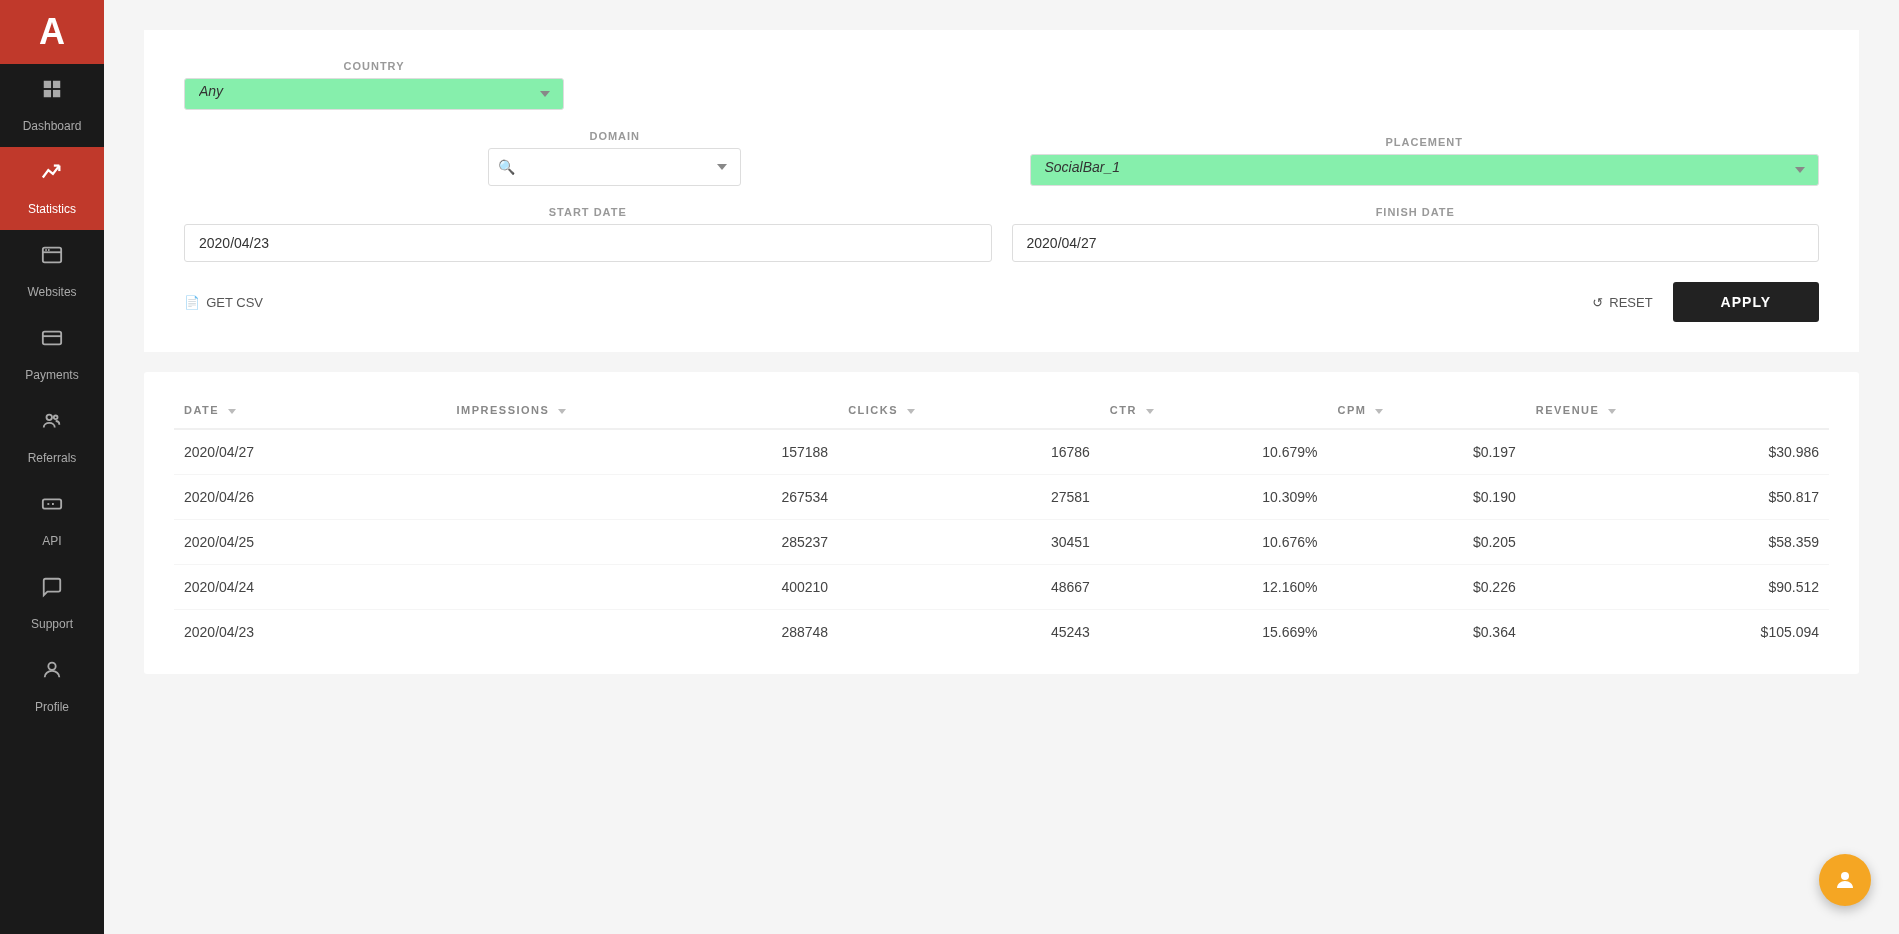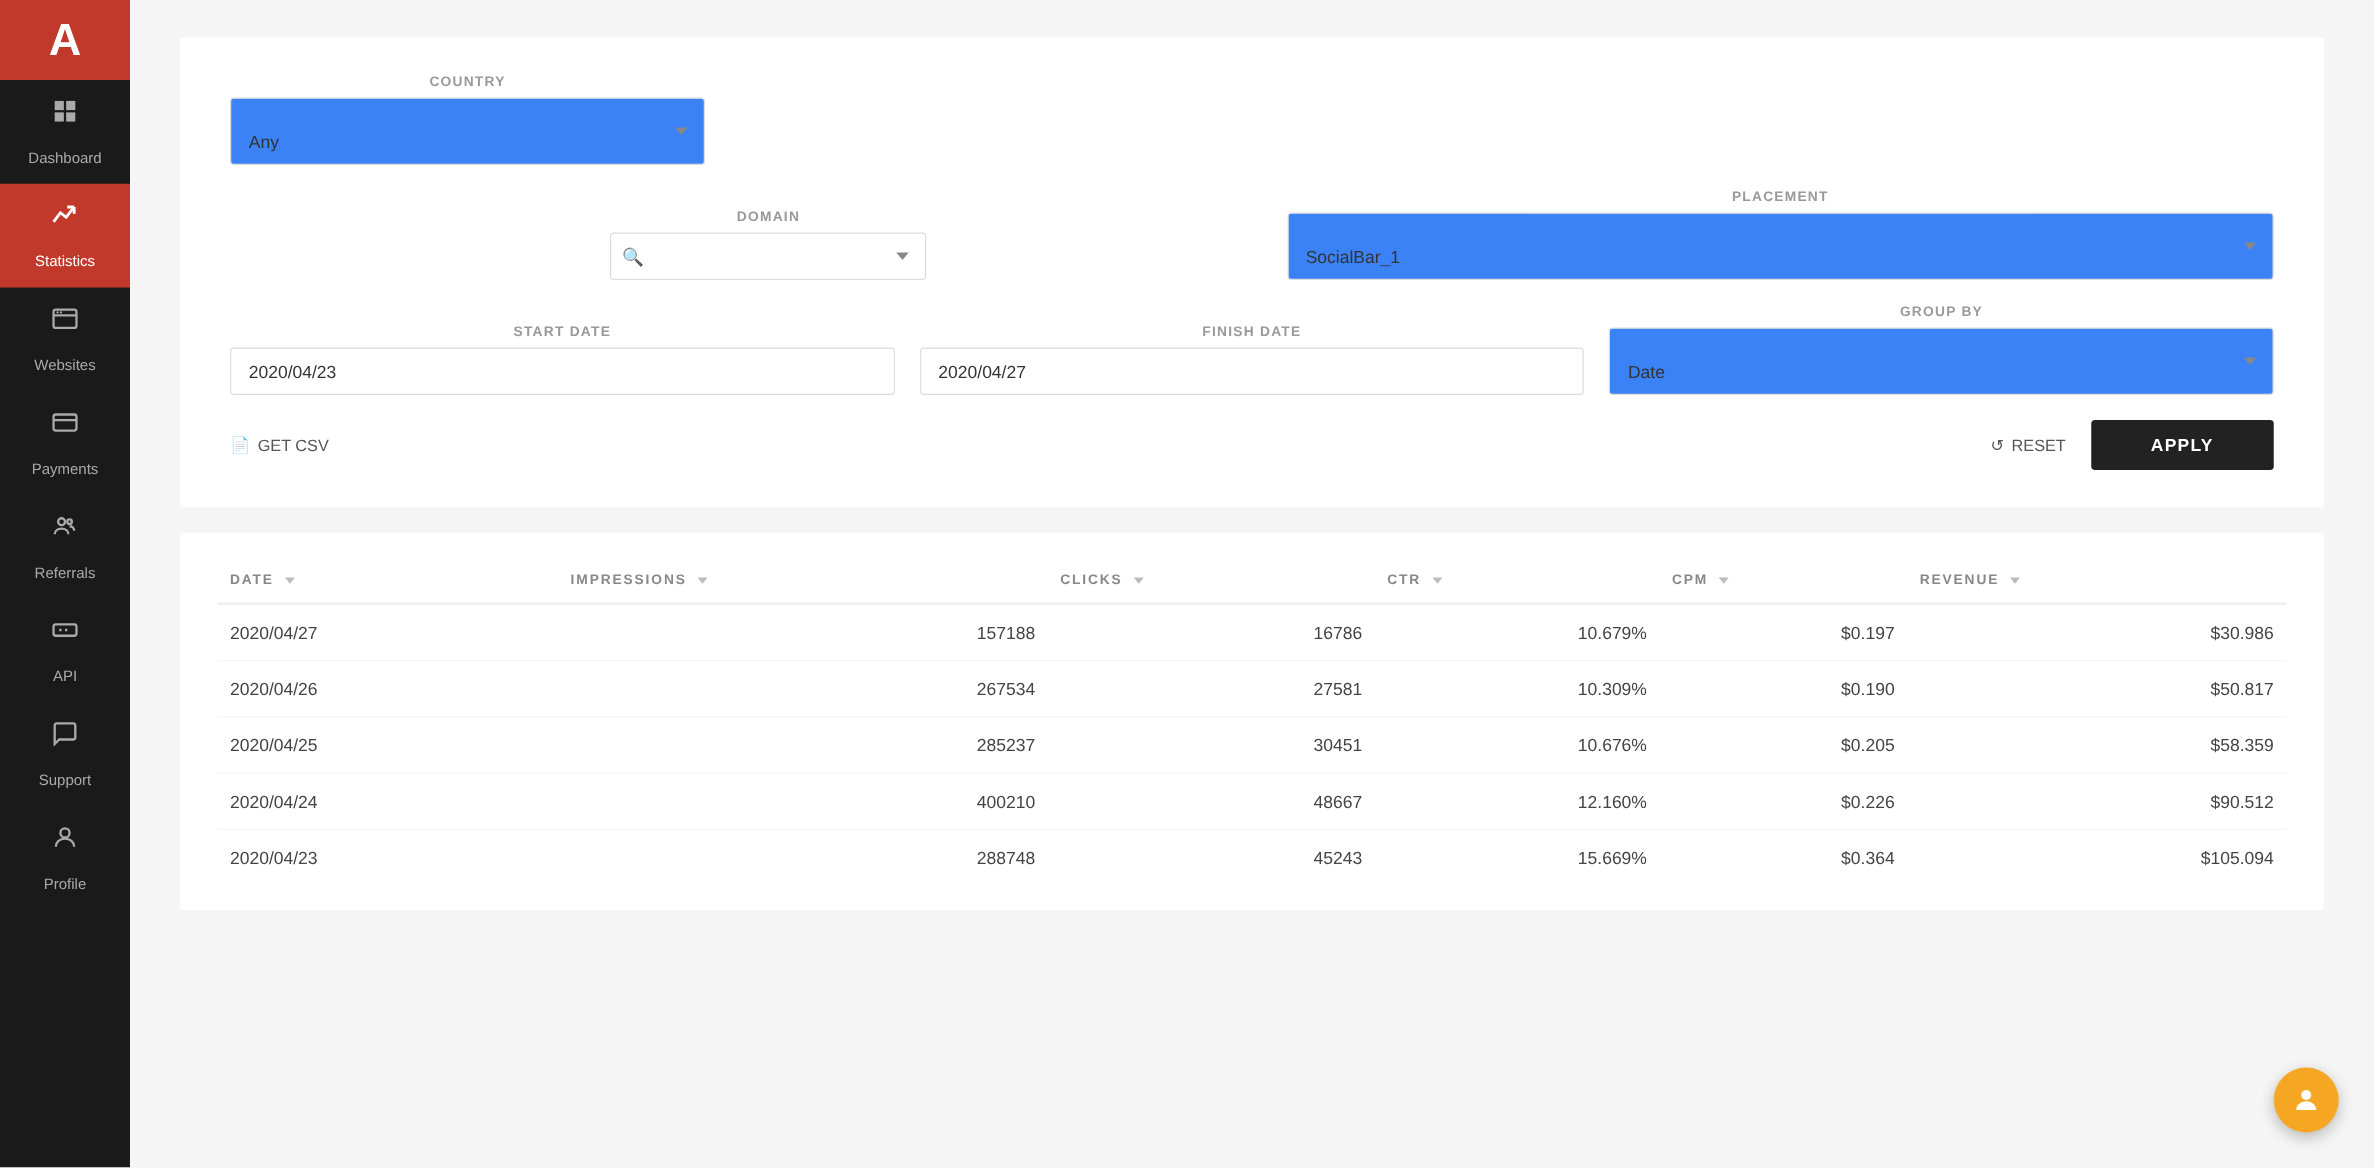--- a/index.html
+++ b/index.html
@@ -83,15 +83,16 @@
     .filter-select {
       border: 1px solid #ddd;
       border-radius: 3px;
-      padding: 26px 36px 10px 14px;
+      padding: 4px 36px 10px 14px;
       font-size: 14px;
       color: #333;
-      background: #3b82f6;
+      background: #86efac;
       appearance: none;
       -webkit-appearance: none;
       cursor: pointer;
       position: relative;
       width: 100%;
+      font-style: italic;
     }
 
     .select-wrapper {

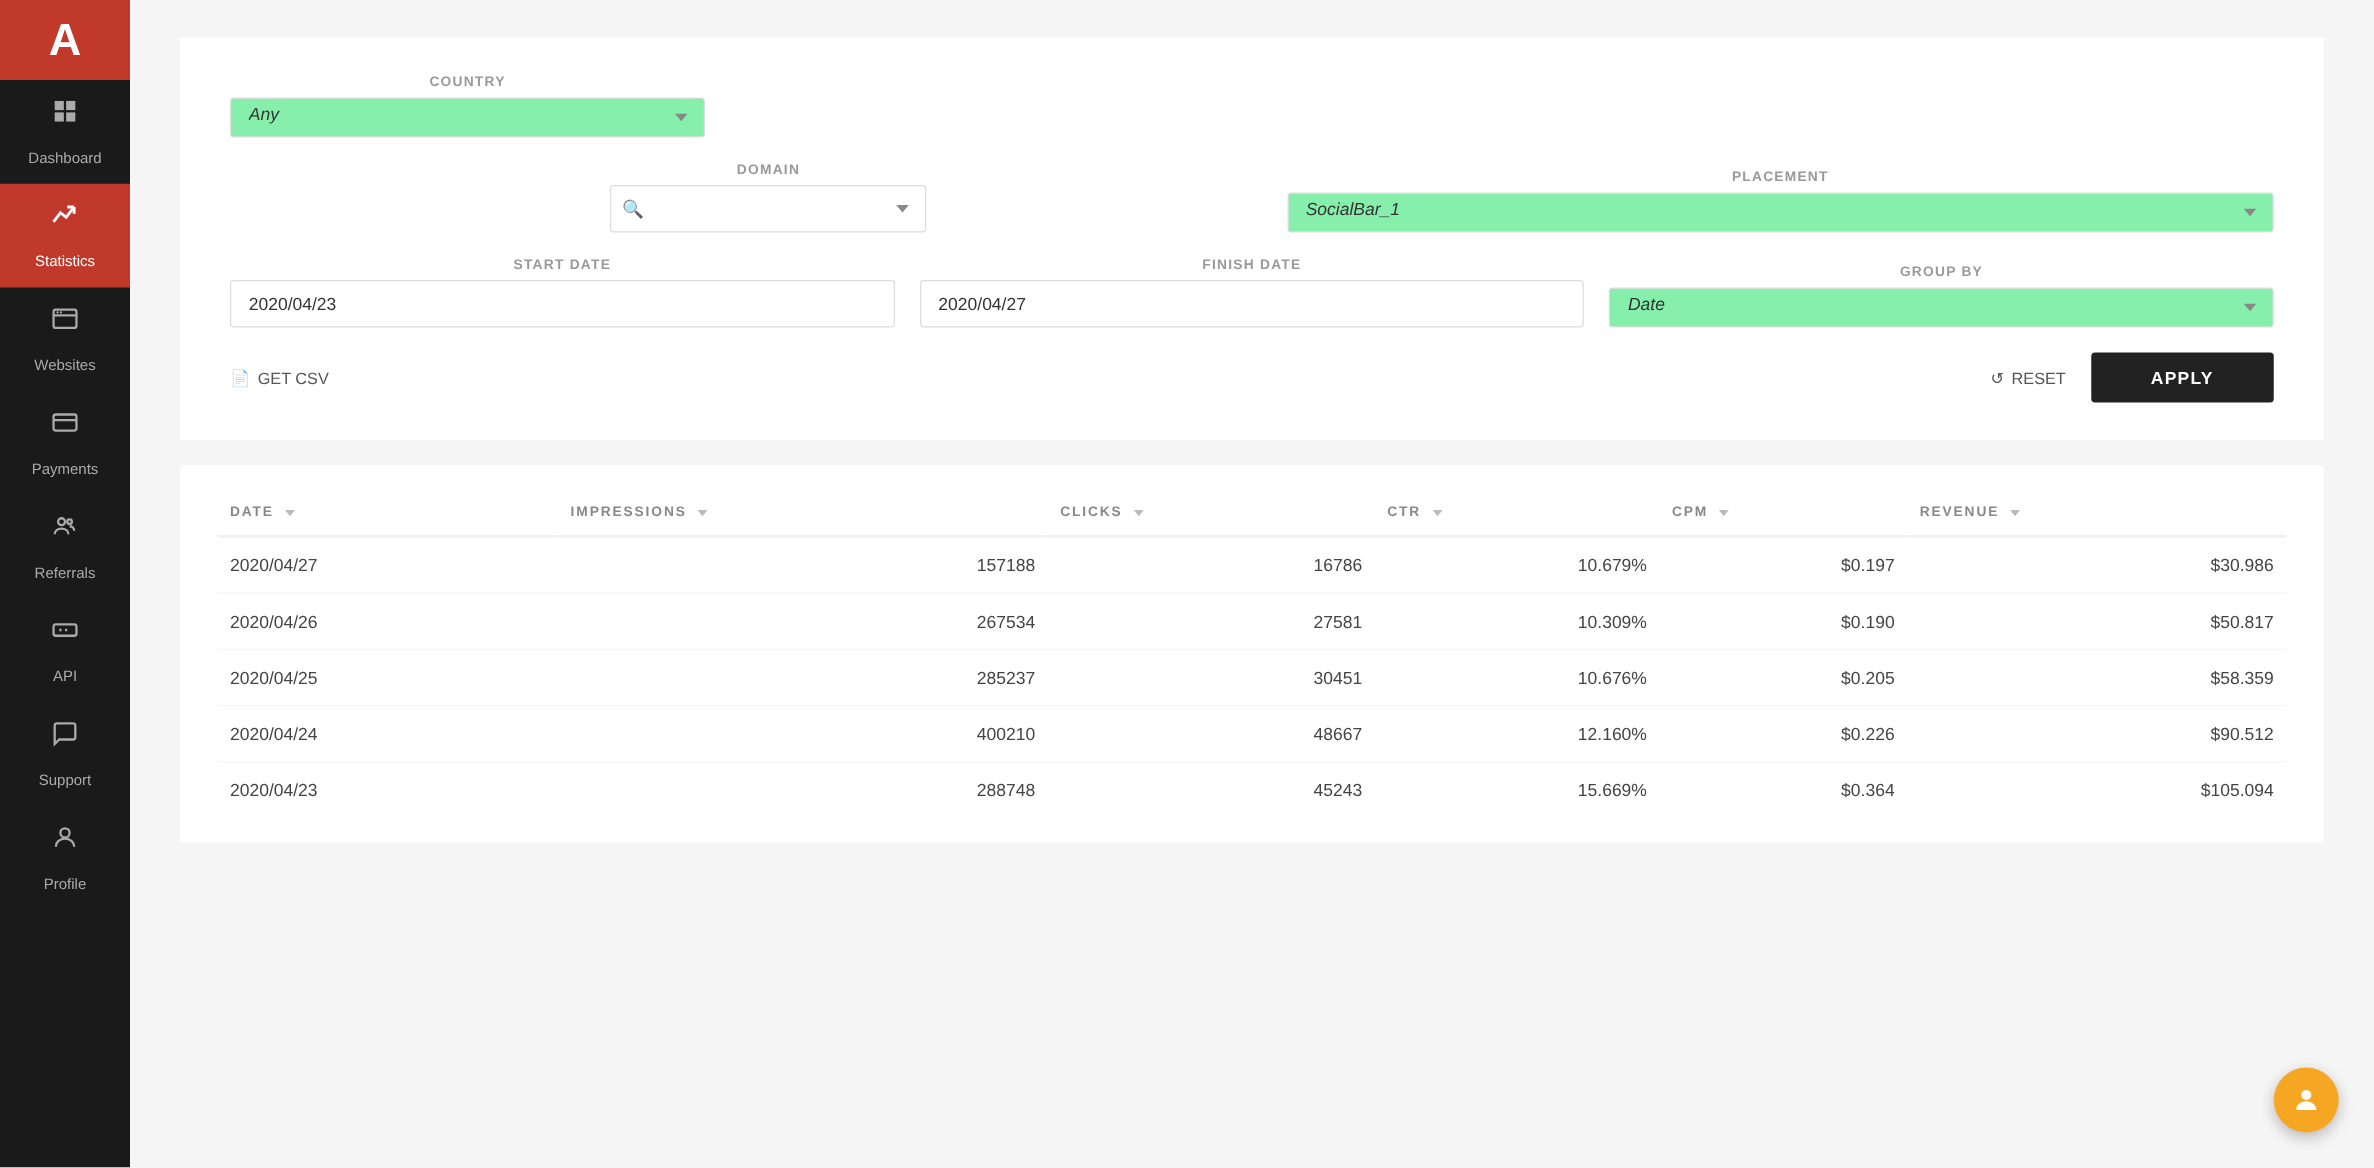--- a/index.html
+++ b/index.html
@@ -390,14 +390,6 @@
       <div class="filter-group" style="flex:1;">
         <label class="filter-label">FINISH DATE</label>
         <input class="filter-input" type="text" value="2020/04/27" style="">
-      </div>
-      <div class="filter-group" style="flex:1;">
-        <label class="filter-label">GROUP BY</label>
-        <div class="select-wrapper">
-          <select class="filter-select">
-            <option>Date</option>
-          </select>
-        </div>
       </div>
     </div>
 

